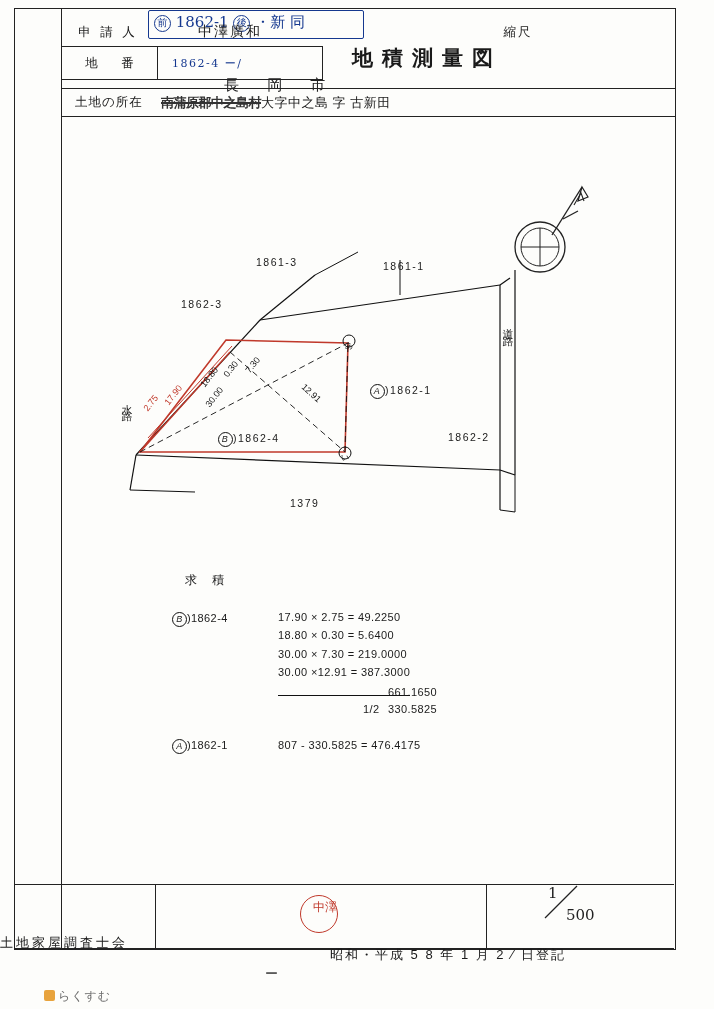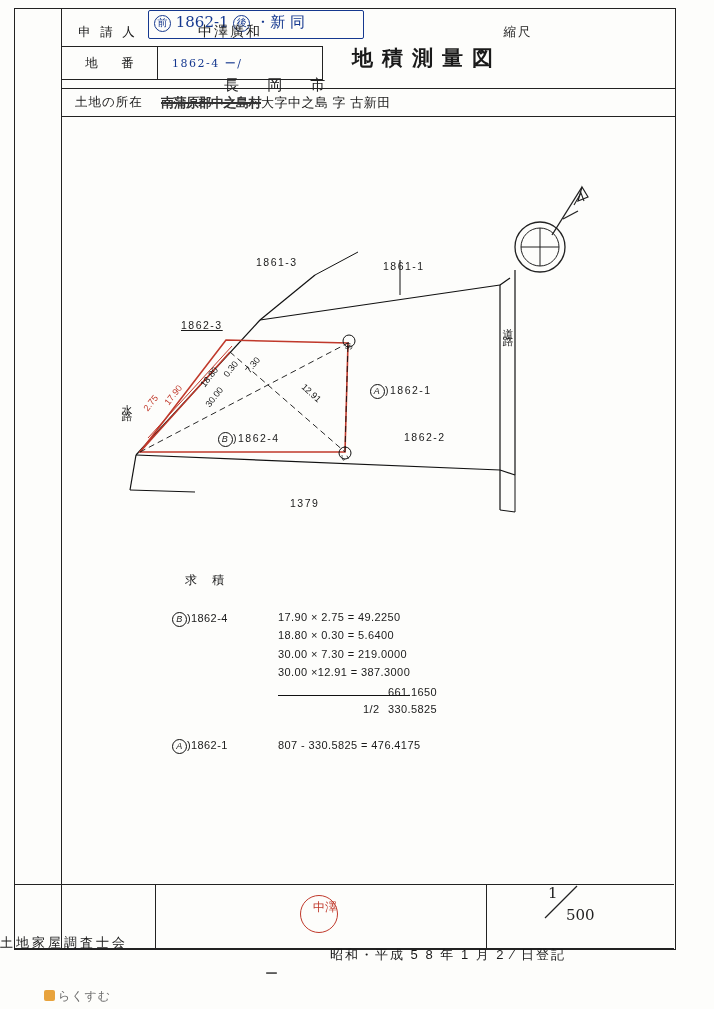--- a/index.html
+++ b/index.html
@@ -350,7 +350,7 @@
 
   <div class="lbl" style="left:256px; top:256px;">1861-3</div>
   <div class="lbl" style="left:383px; top:260px;">1861-1</div>
-  <div class="lbl" style="left:181px; top:319px;text-decoration:underline;">1862-3</div>
+  <div class="lbl" style="left:181px; top:298px;">1862-3</div>
   <div class="lbl" style="left:404px; top:431px;text-align:center;">1862-2</div>
   <div class="lbl" style="left:290px; top:497px;">1379</div>
 

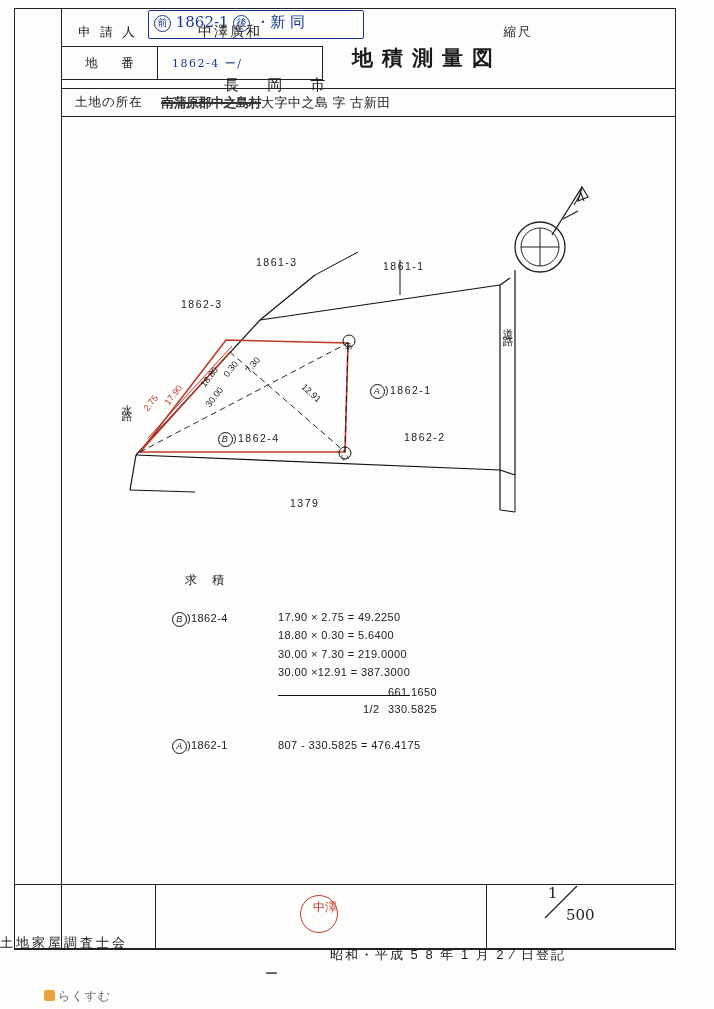--- a/index.html
+++ b/index.html
@@ -351,7 +351,7 @@
   <div class="lbl" style="left:256px; top:256px;">1861-3</div>
   <div class="lbl" style="left:383px; top:260px;">1861-1</div>
   <div class="lbl" style="left:181px; top:298px;">1862-3</div>
-  <div class="lbl" style="left:404px; top:431px;text-align:center;">1862-2</div>
+  <div class="lbl" style="left:448px; top:431px;text-align:center;">1862-2</div>
   <div class="lbl" style="left:290px; top:497px;">1379</div>
 
   <div class="lbl" style="left:370px; top:384px;">

